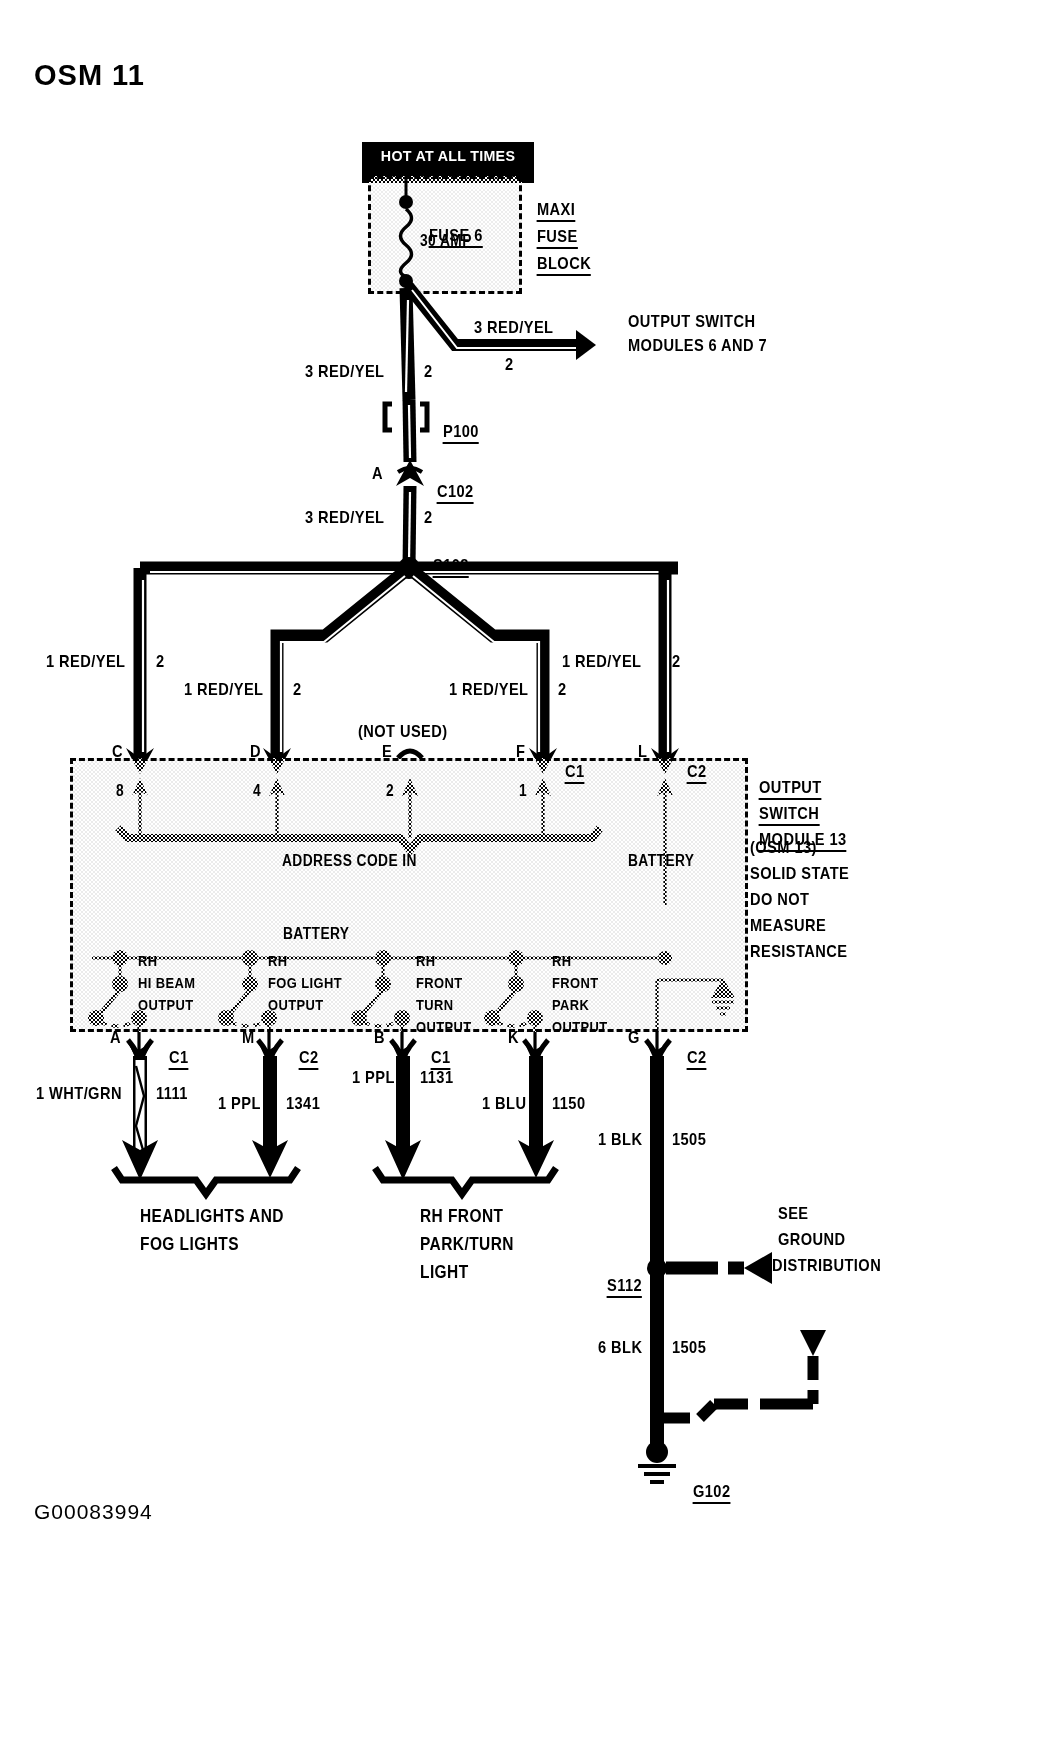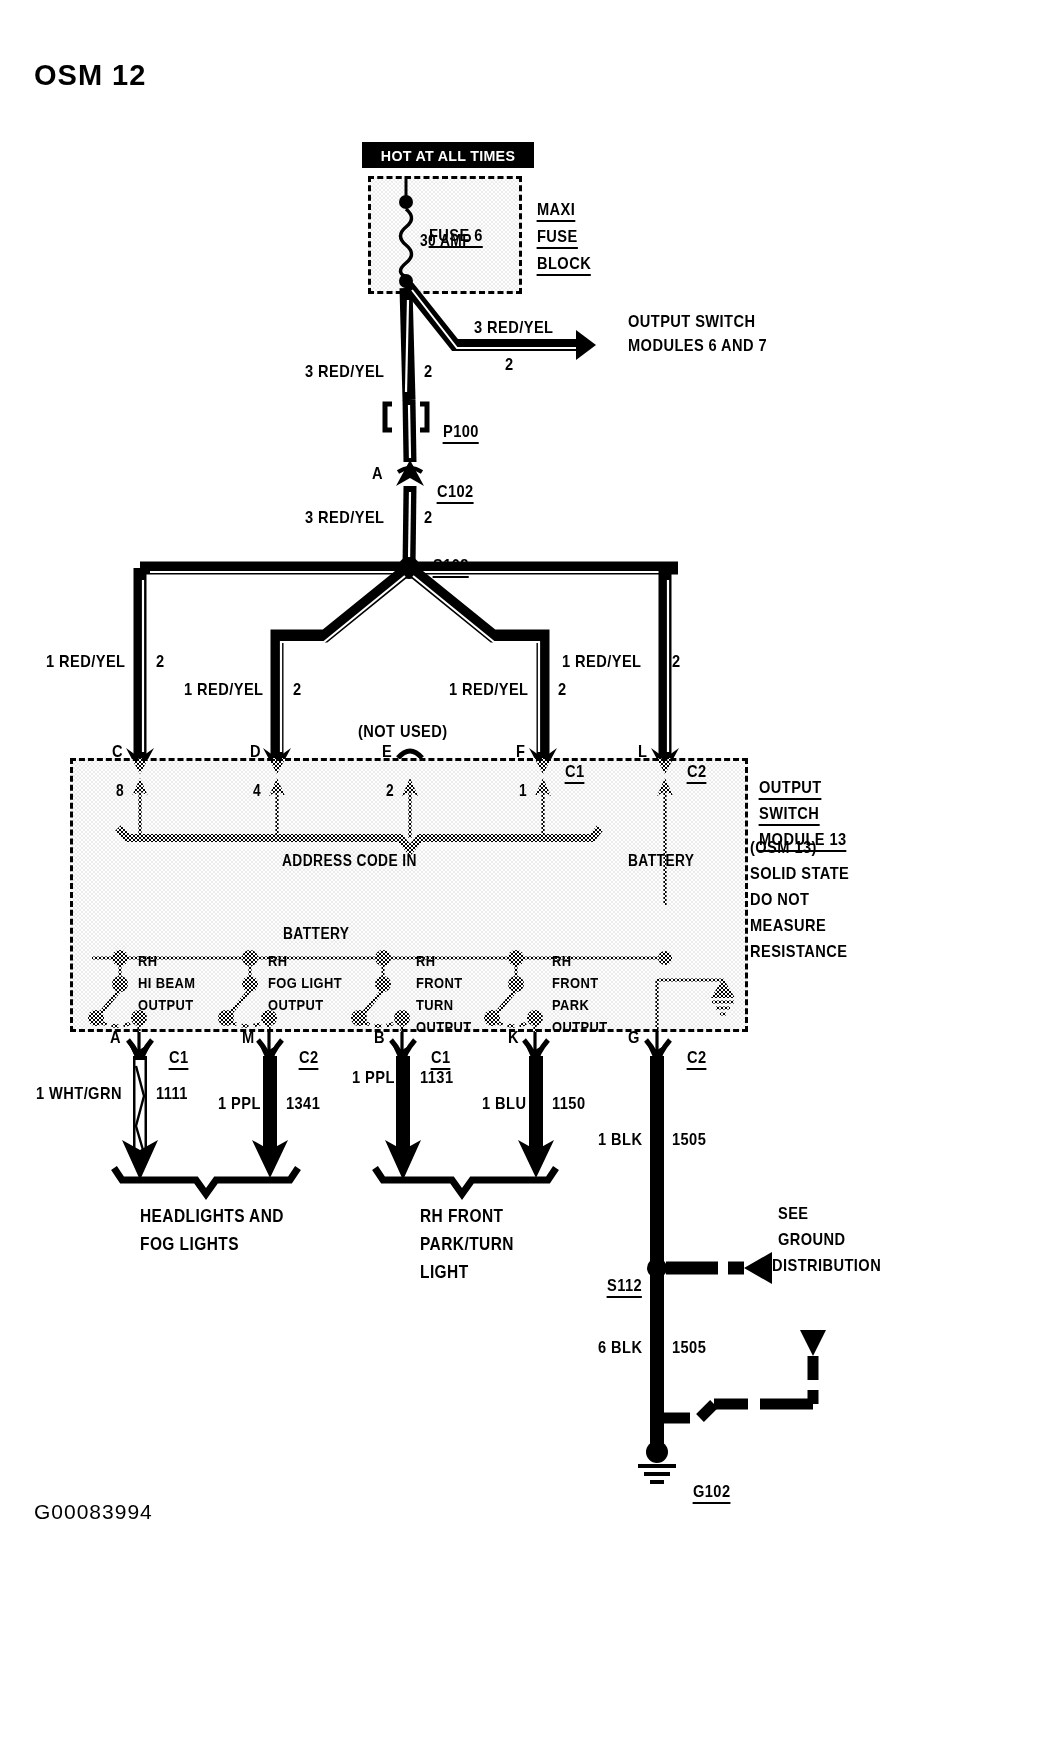--- a/index.html
+++ b/index.html
@@ -33,7 +33,7 @@
 </head>
 <body>
 
-<div class="t" id="title">OSM 12</div>
+<div class="t" id="title">OSM 11</div>
 <div class="t" id="footer">G00083994</div>
 
 <div id="hotbar" class="lyr">

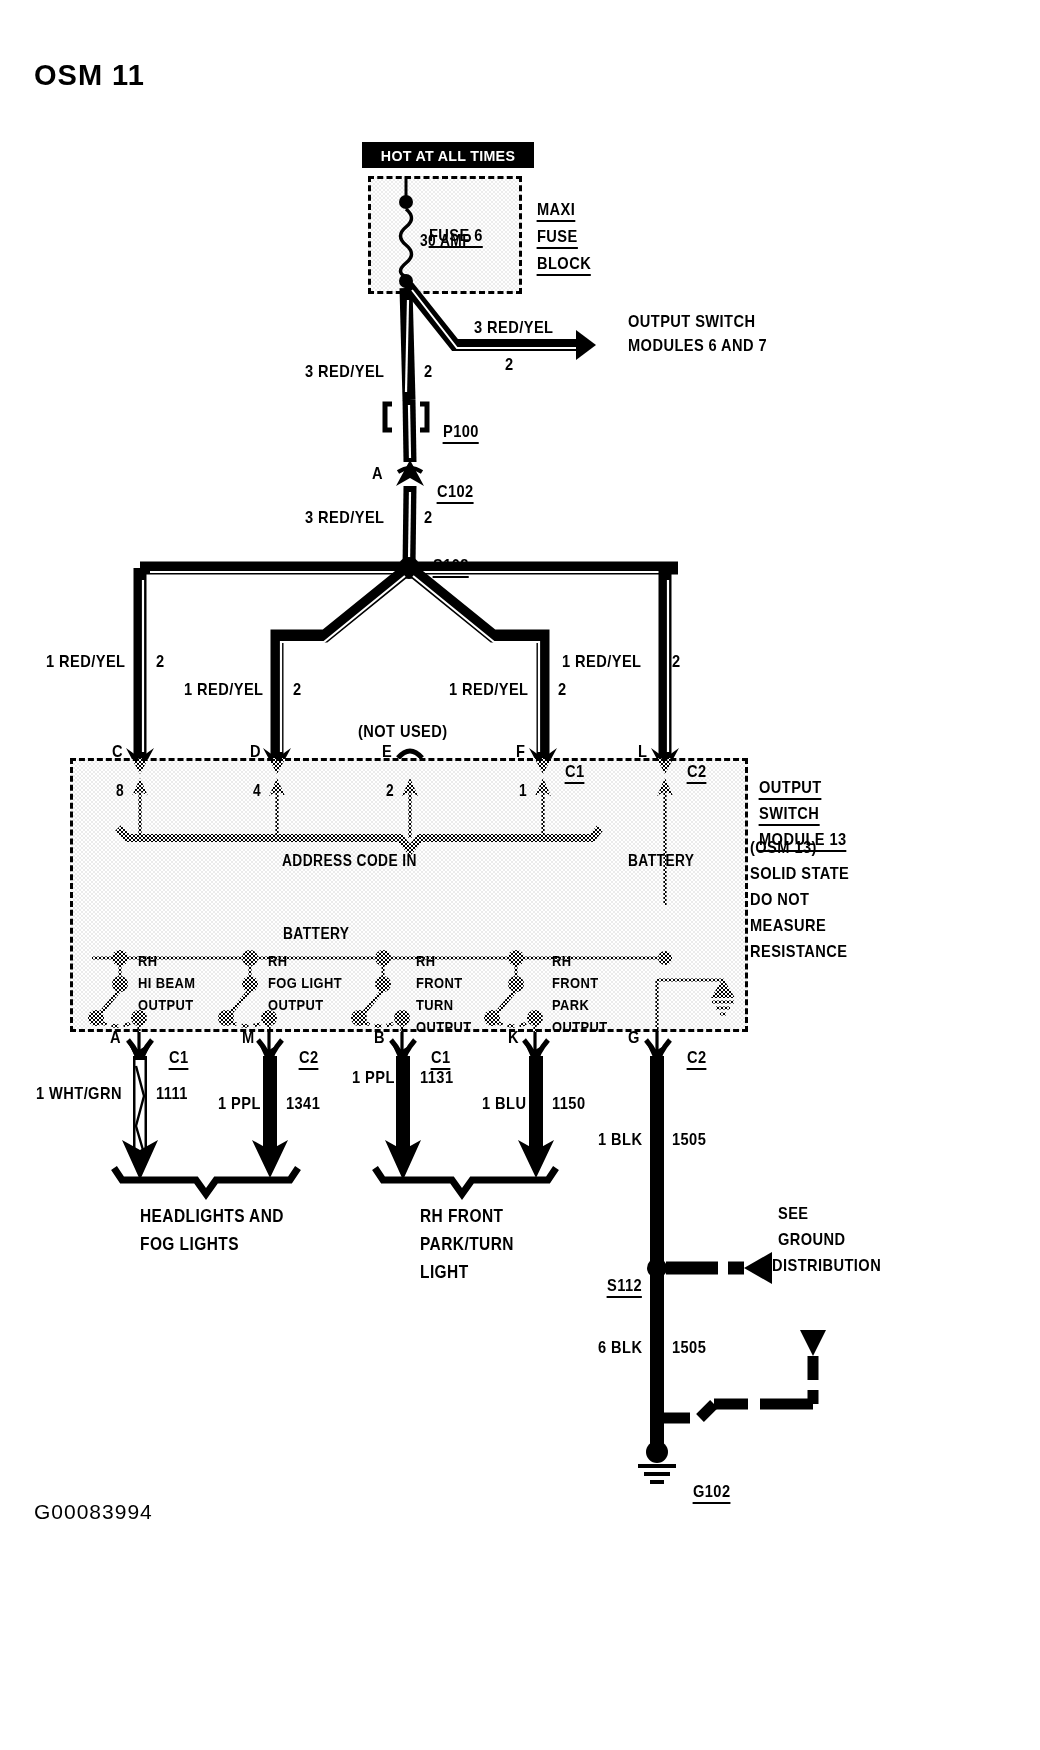--- a/index.html
+++ b/index.html
@@ -16,7 +16,7 @@
   #title{left:34px;top:58px;font-size:29px;font-weight:700;letter-spacing:1px;}
   #footer{left:34px;top:1500px;font-size:21px;letter-spacing:1px;text-align:center;}
   
-  #hotbar{left:362px;top:142px;width:172px;height:26px;background:#000;}
+  #hotbar{left:362px;top:142px;width:172px;height:41px;background:#000;}
   #hotbar span{position:absolute;left:0;top:0;width:172px;height:26px;color:#fff;
     font-size:15px;font-weight:700;display:flex;align-items:center;justify-content:center;
     letter-spacing:.3px;transform:scaleX(.95);}

